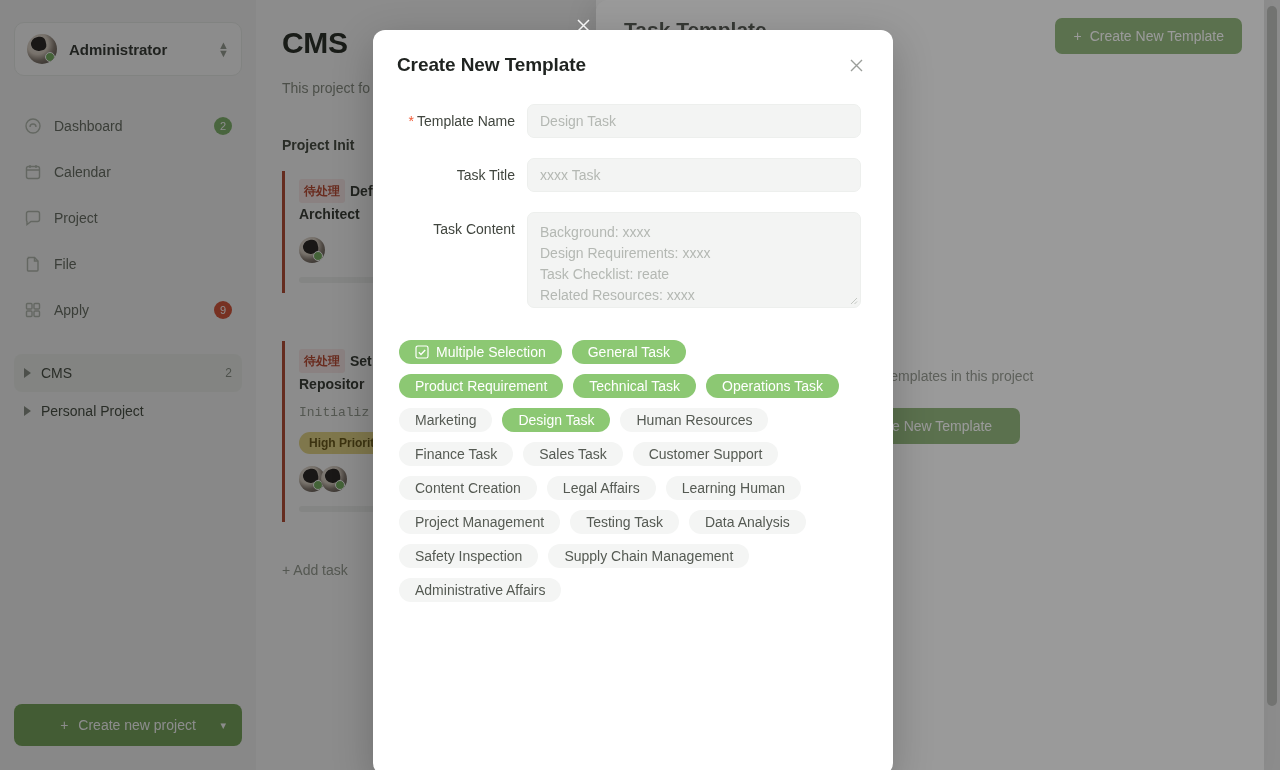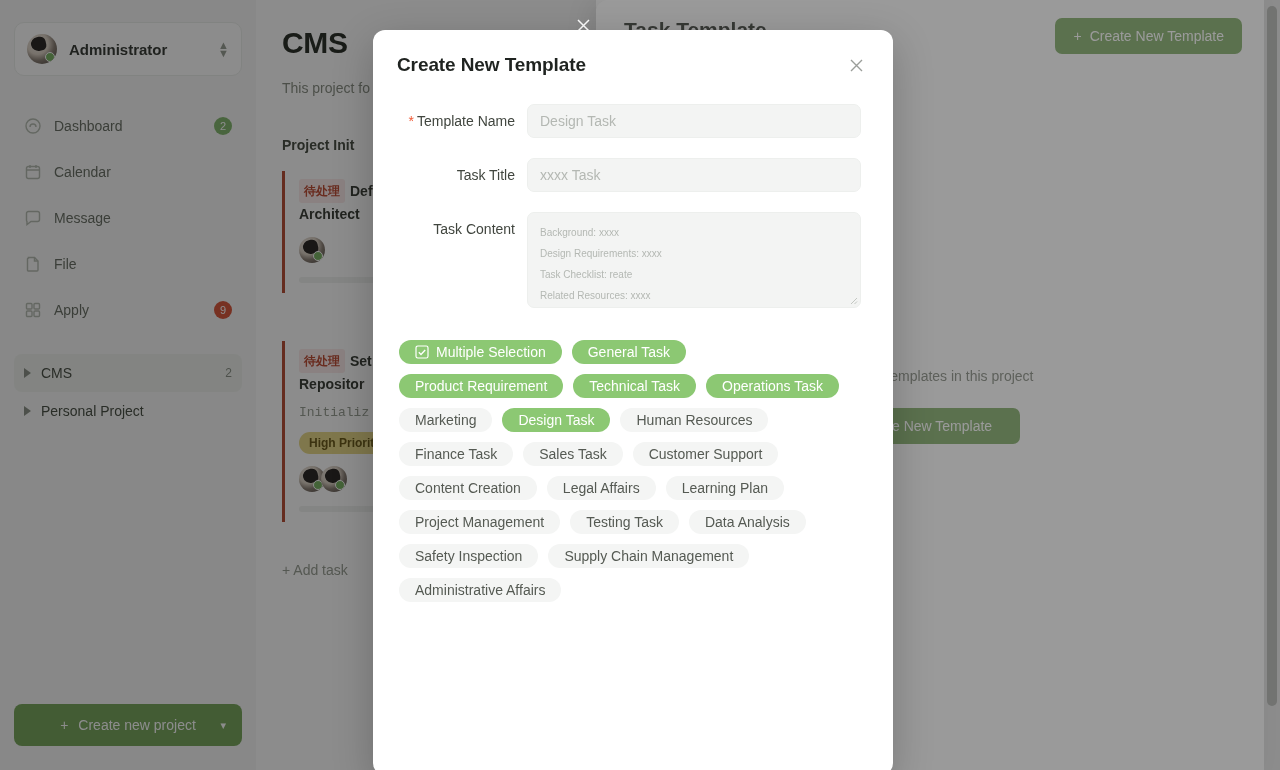--- a/index.html
+++ b/index.html
@@ -229,7 +229,7 @@
                 <path d="M2.5 4.5a2 2 0 012-2h9a2 2 0 012 2v6a2 2 0 01-2 2H7l-4 3v-3a2 2 0 01-.5-1.3z"></path>
               </svg>
             </span>
-          <span class="nav-label">Message</span>
+          <span class="nav-label">Project</span>
         </div>
         <div class="nav-item">
           <span class="nav-icon">

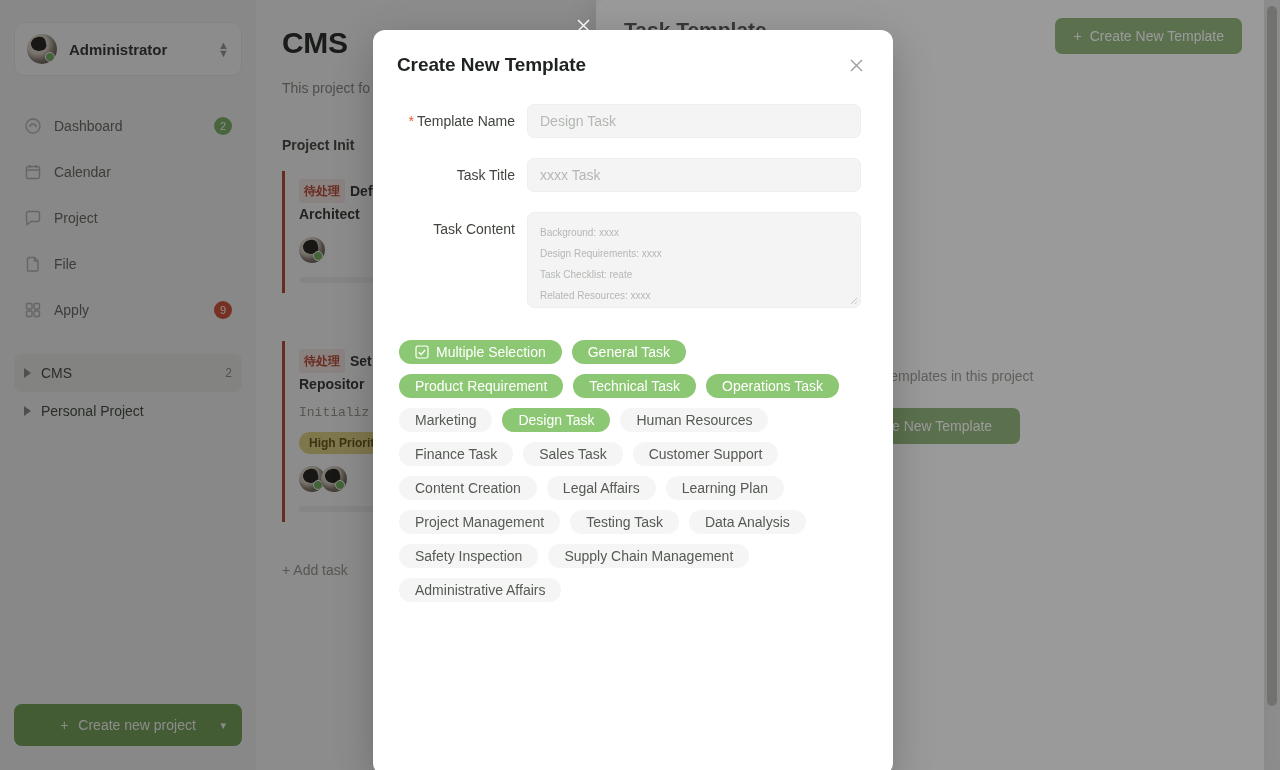--- a/index.html
+++ b/index.html
@@ -173,7 +173,7 @@
     height: 96px; align-items: flex-start; padding: 9px 12px; position: relative;
     line-height: 21px; display: block;
   }
-  .area-line { font-size: 10px; color: #b4b8b3; line-height: 21px; white-space: pre; }
+  .area-line { font-size: 14px; color: #b4b8b3; line-height: 21px; white-space: pre; }
   .resize-grip {
     position: absolute; right: 2px; bottom: 2px; width: 10px; height: 10px; color: #c3c7c2;
   }

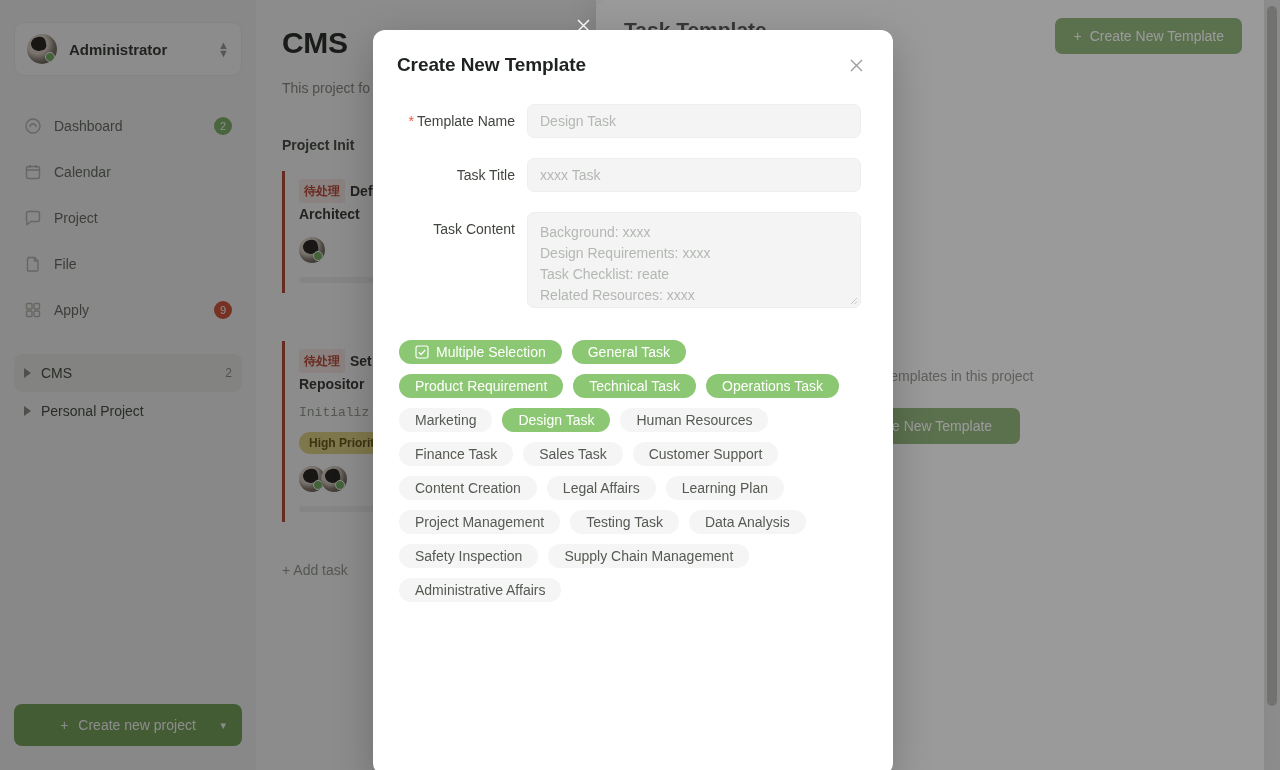--- a/index.html
+++ b/index.html
@@ -424,7 +424,7 @@
           <span>Legal Affairs</span>
         </div>
       <div class="chip">
-          <span>Learning Plan</span>
+          <span>Learning Human</span>
         </div>
       <div class="chip">
           <span>Project Management</span>

